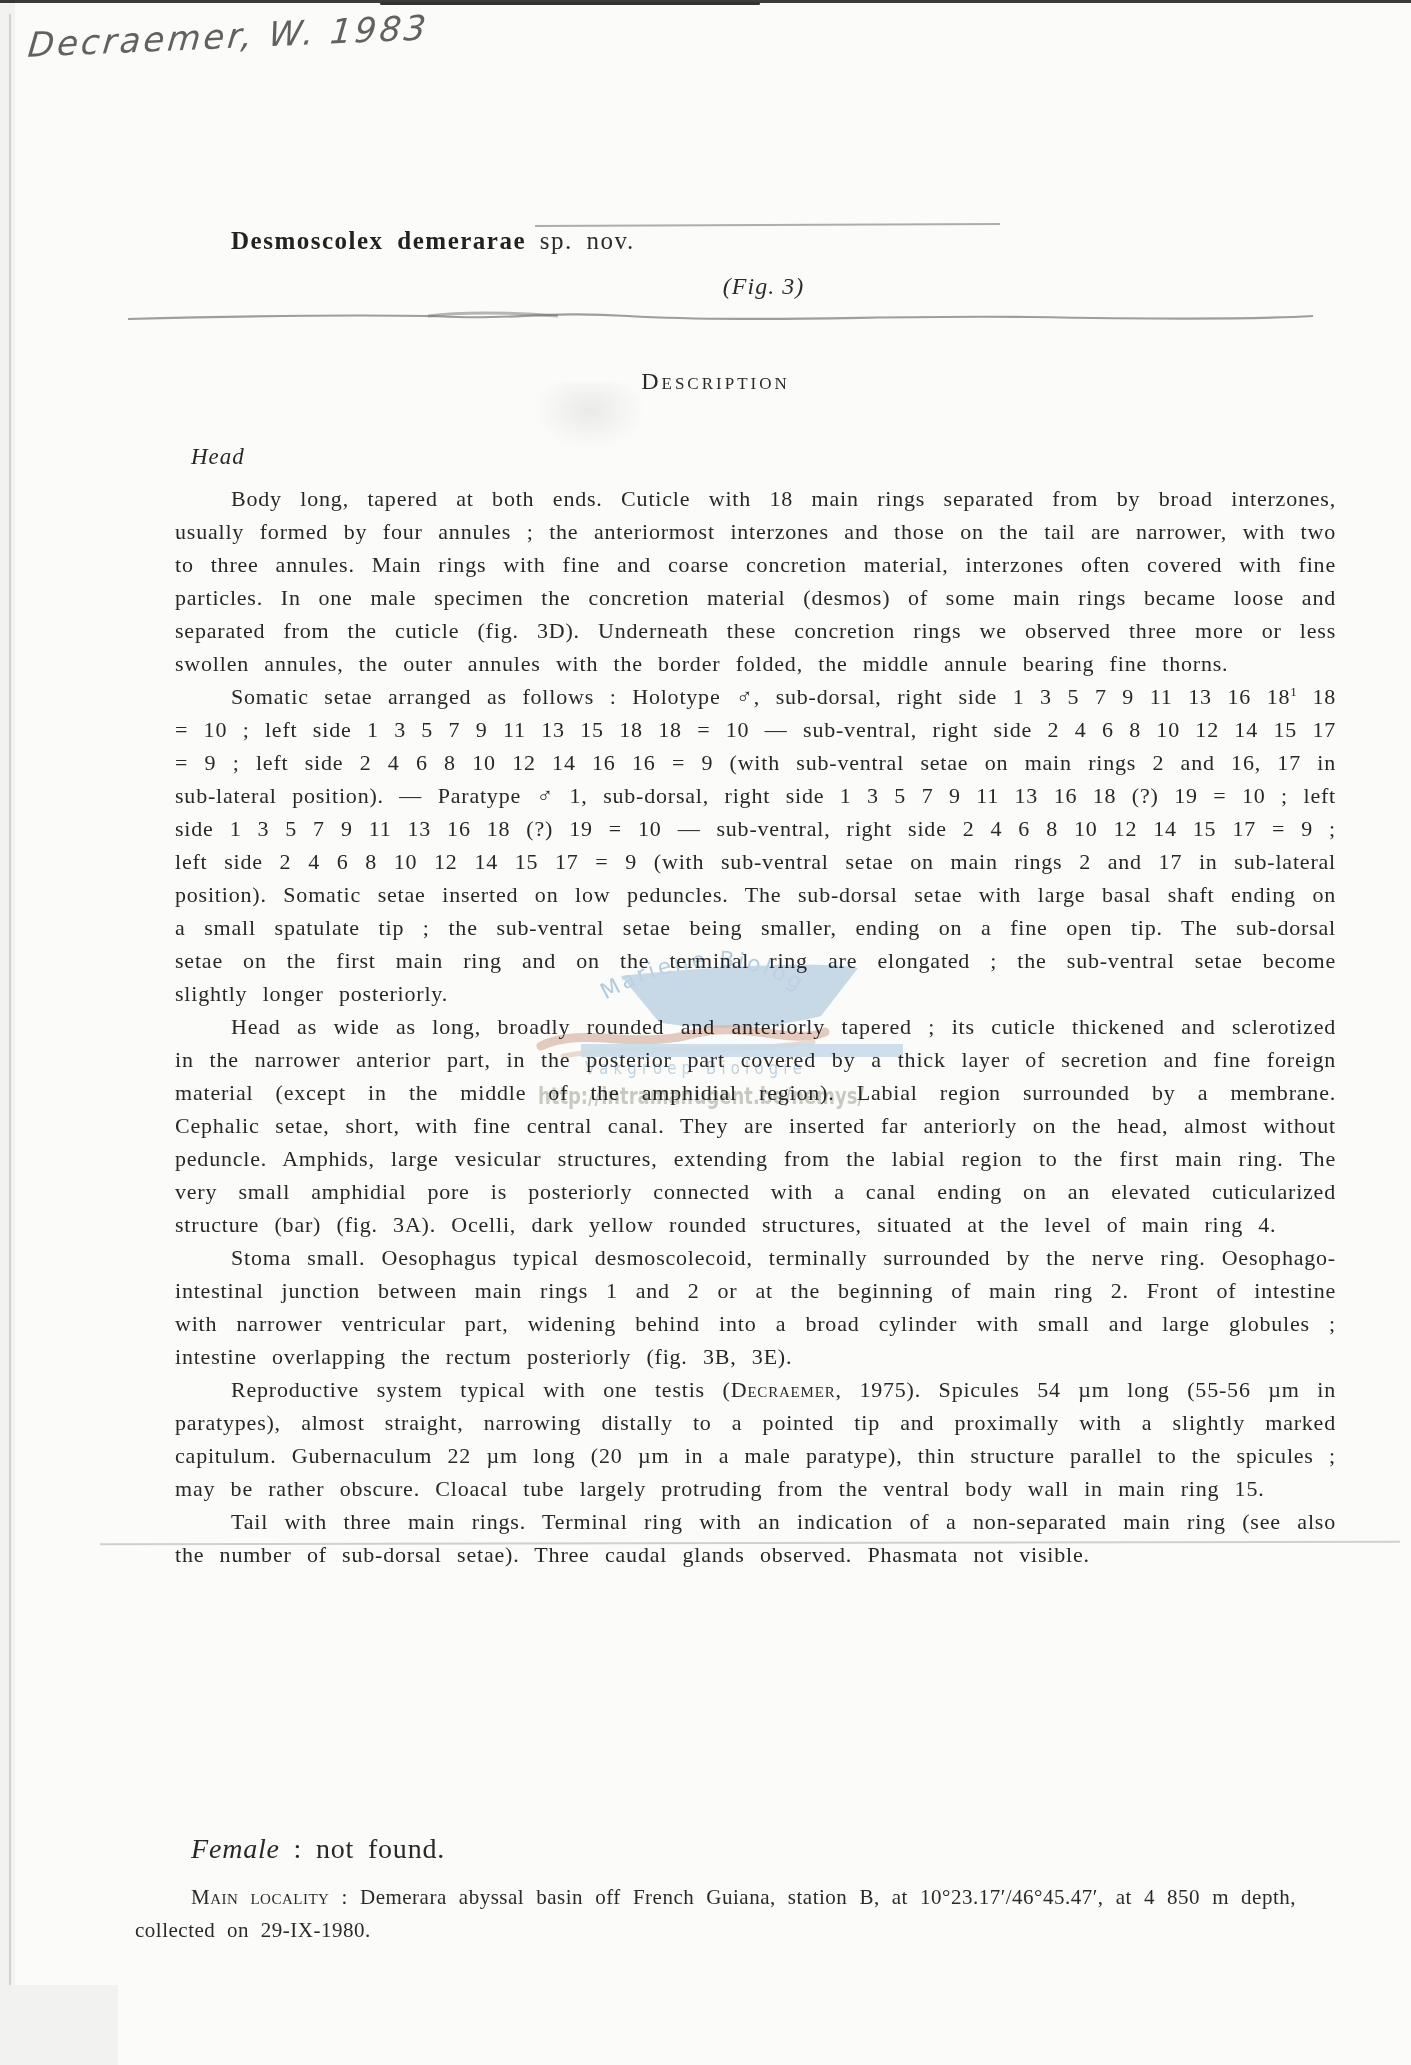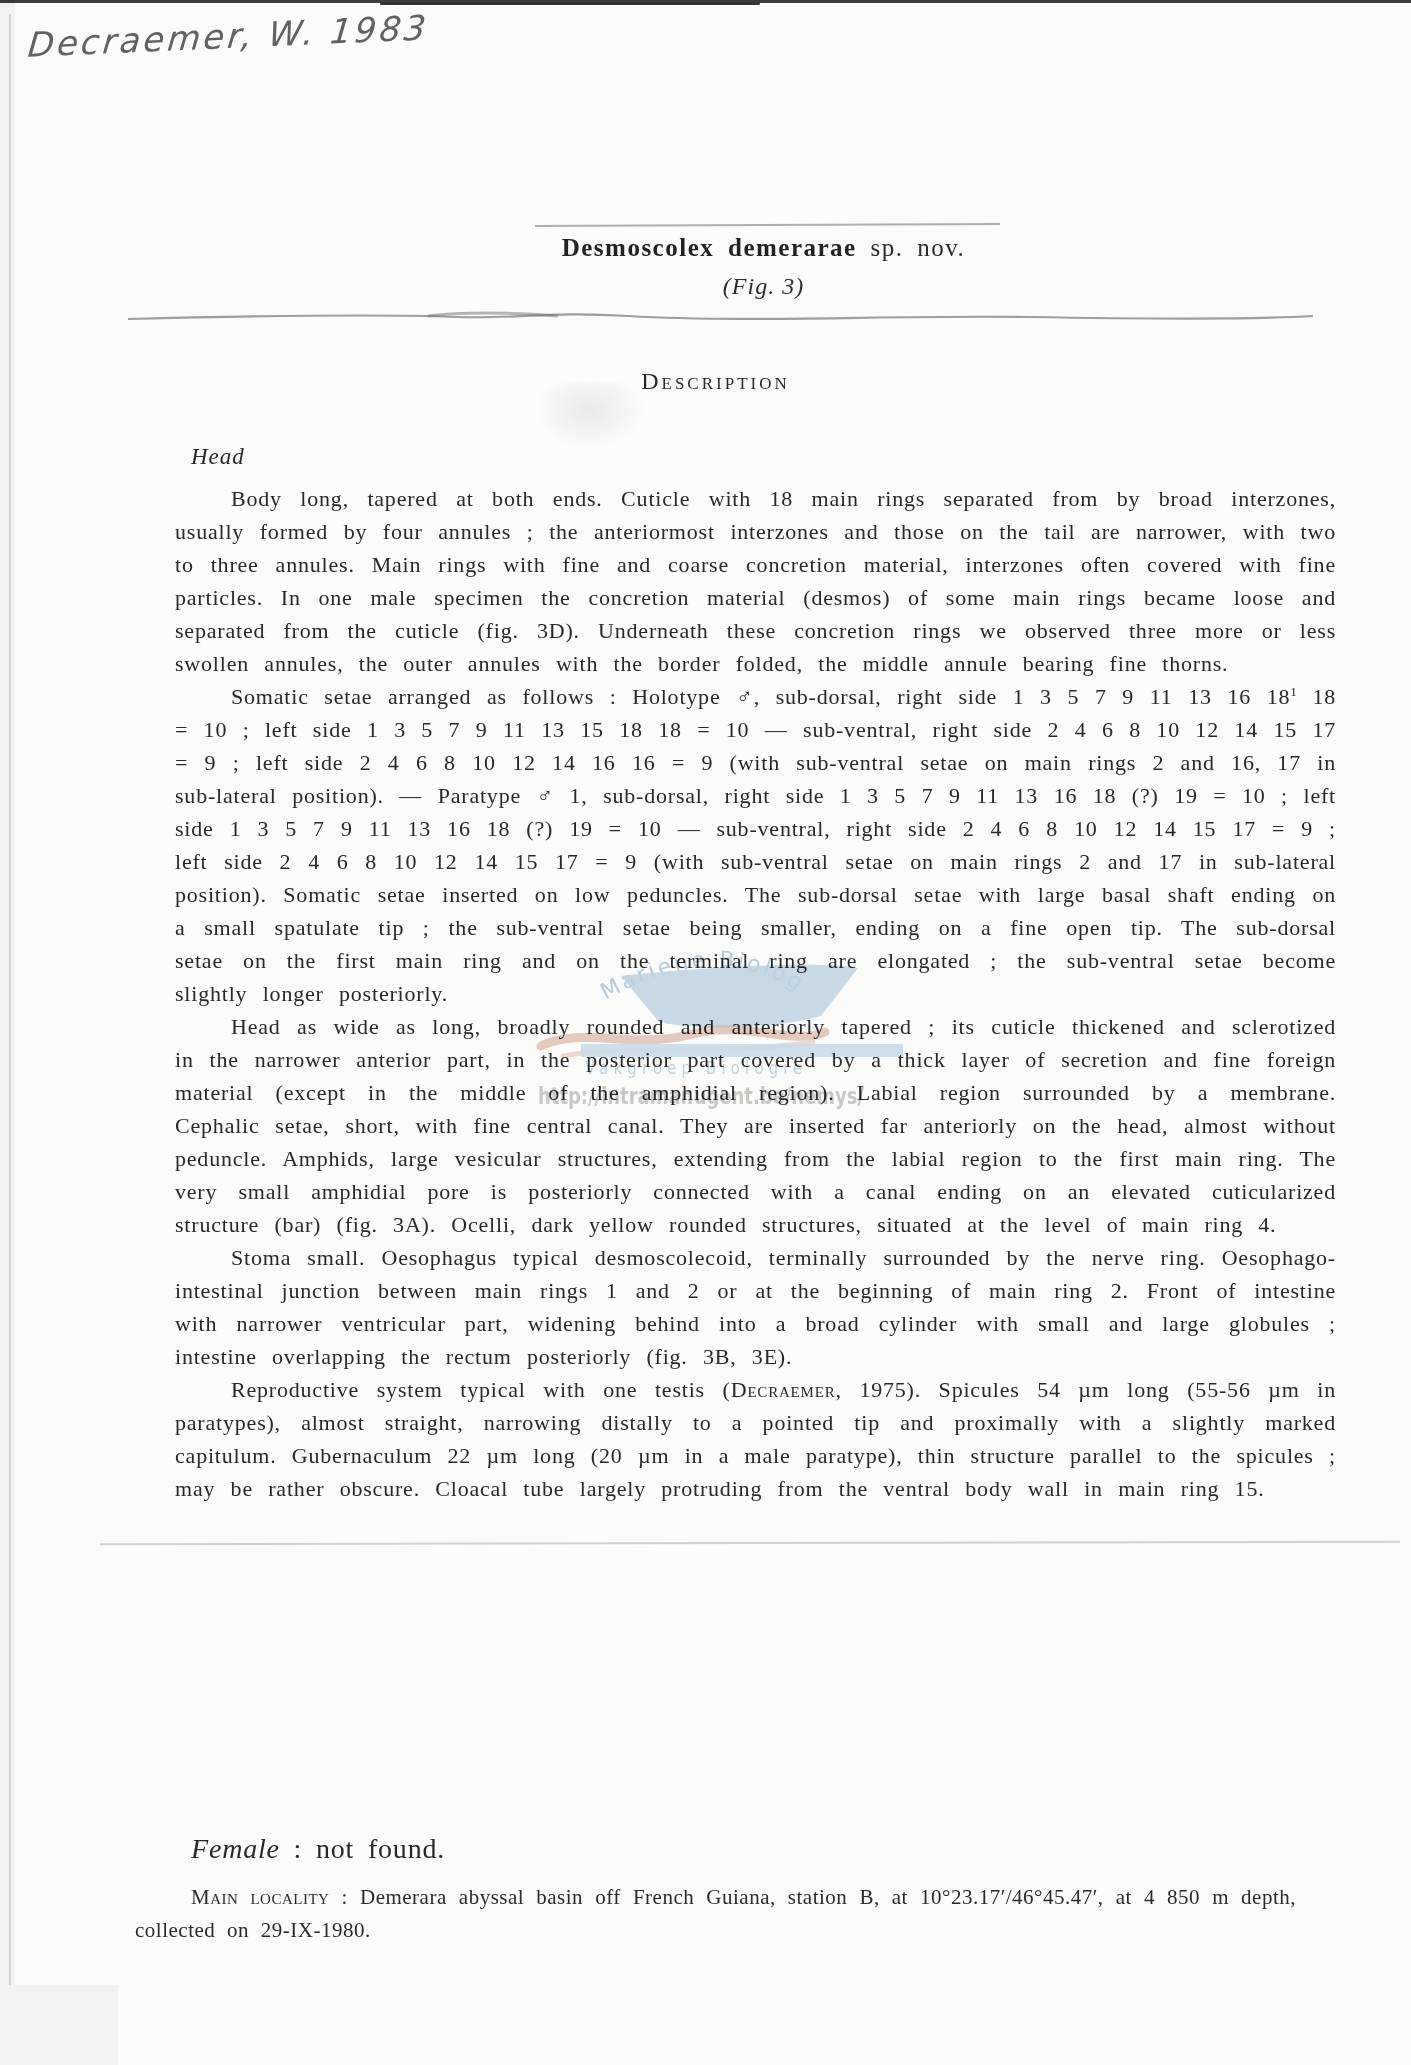--- a/index.html
+++ b/index.html
@@ -28,7 +28,7 @@
   
   .short-rule { position:absolute; left:535px; top:224px; width:465px; height:2px;
     background:#9a9a9a; transform:rotate(-0.25deg); opacity:0.8; }
-  .title-row { position:absolute; left:135px; top:234px; width:1161px; text-align:center; padding-left:96px; }
+  .title-row { position:absolute; left:135px; top:227px; width:1161px; text-align:left; padding-left:96px; }
   .title-species { font-weight:bold; font-size:25px; letter-spacing:1.5px; word-spacing:6px; color:#222; }
   .title-suffix { font-weight:normal; font-size:25px; letter-spacing:1.5px; word-spacing:6px; color:#2c2c2c; }
   .fig-row { position:absolute; left:135px; top:273px; width:1161px; text-align:center; padding-left:96px;

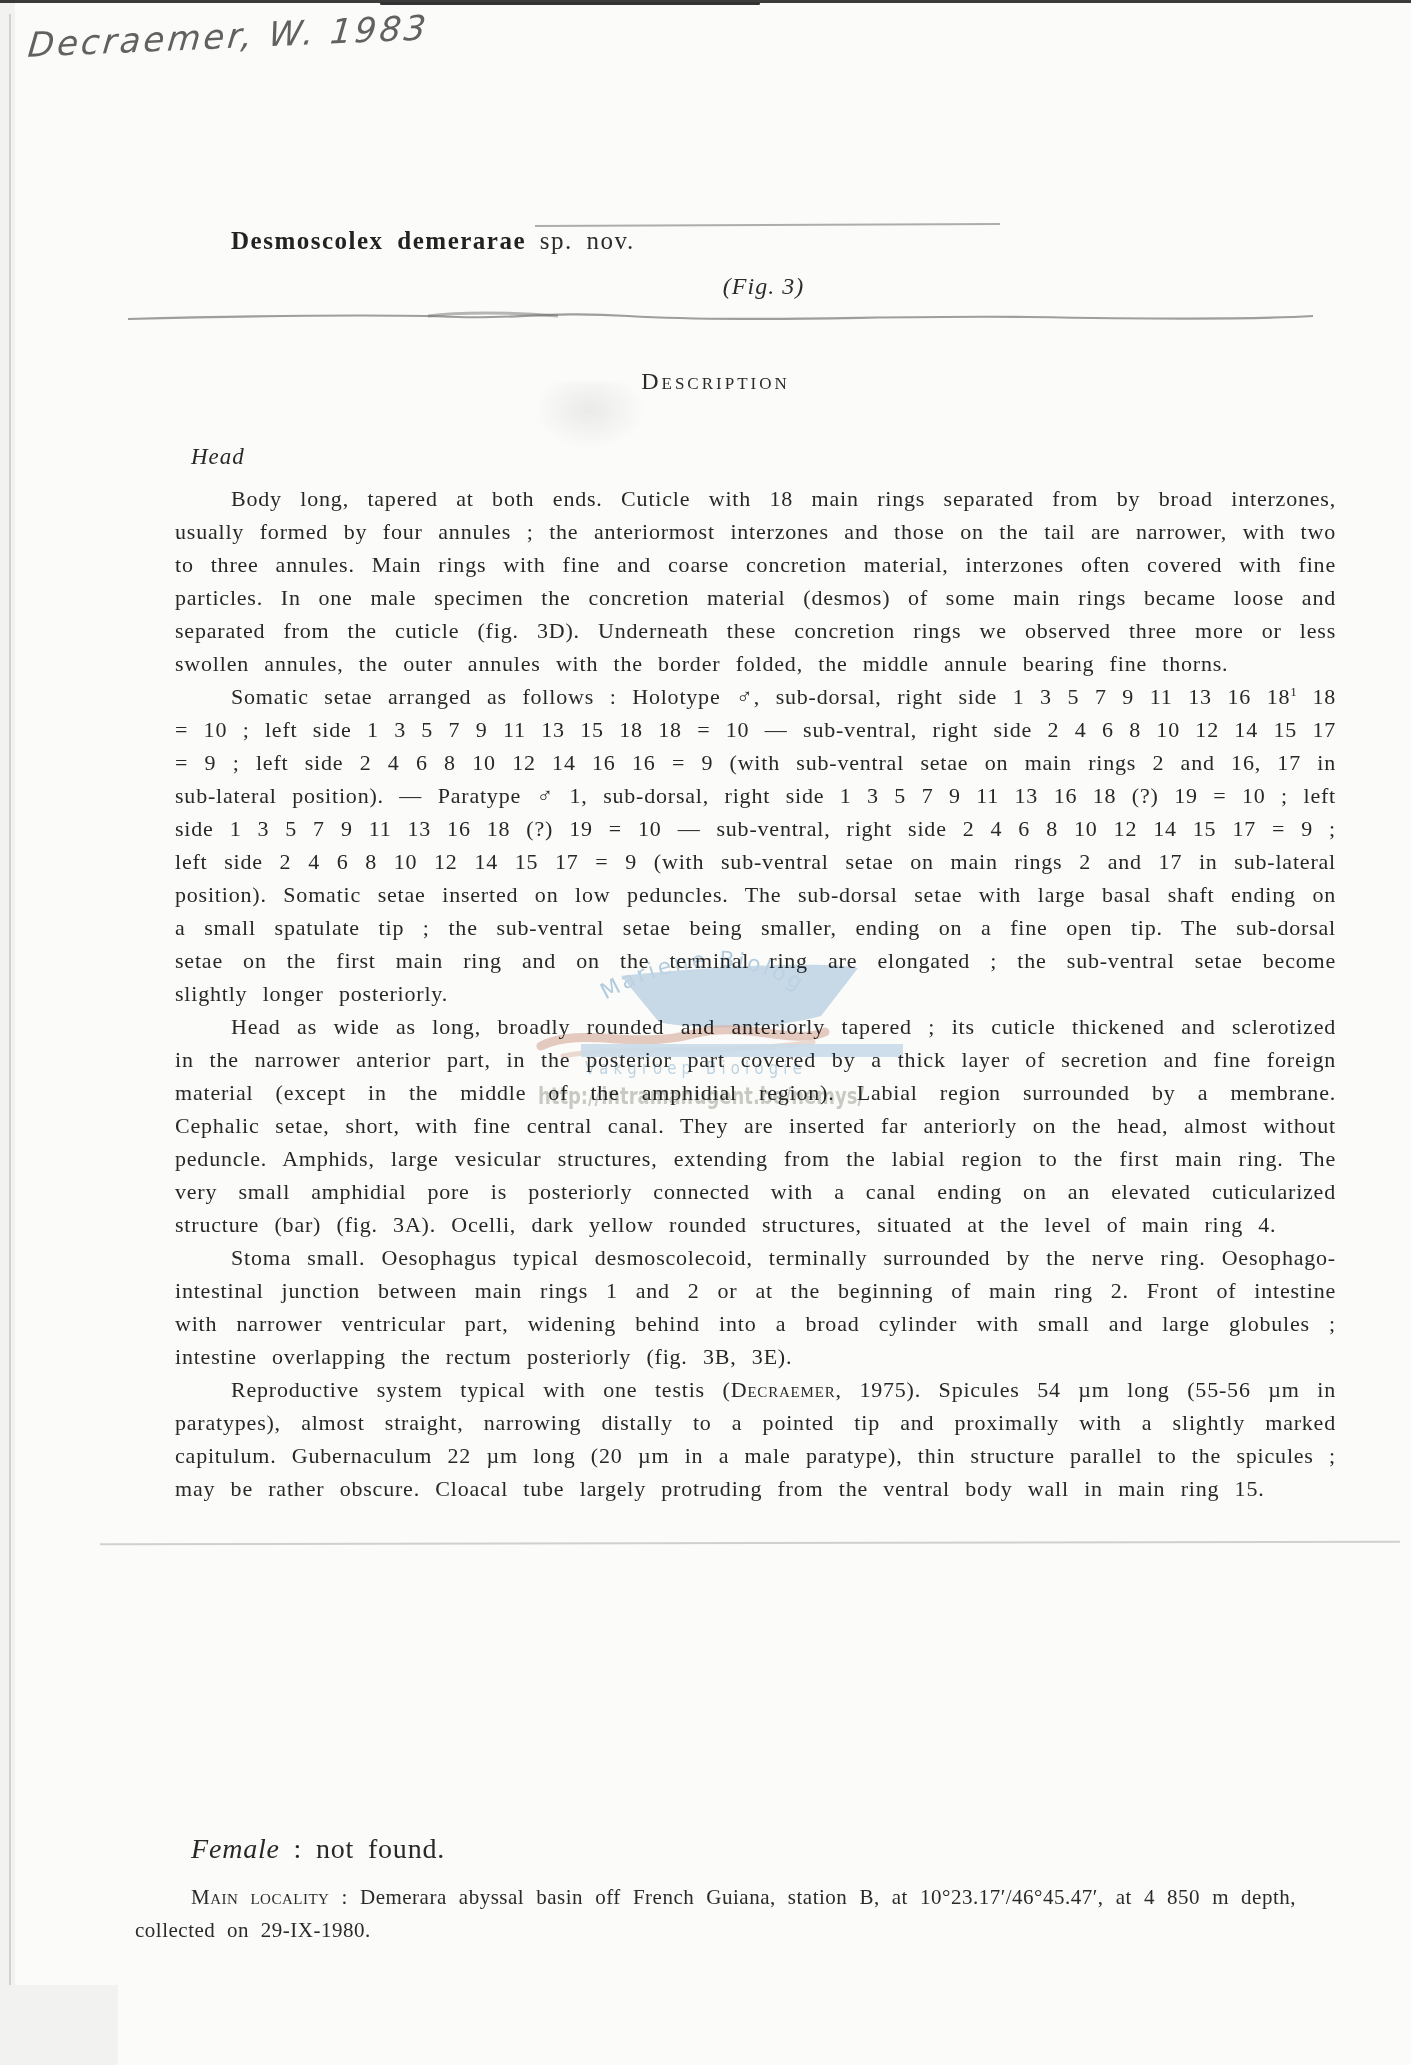--- a/index.html
+++ b/index.html
@@ -92,6 +92,7 @@
     <p class="para"><span>Head as wide as long, broadly rounded and anteriorly tapered ; its cuticle thickened and sclerotized in the narrower anterior part, in the posterior part covered by a thick layer of secretion and fine foreign material (except in the middle of the amphidial region).  Labial region surrounded by a membrane.  Cephalic setae, short, with fine central canal.  They are inserted far anteriorly on the head, almost without peduncle.  Amphids, large vesicular structures, extending from the labial region to the first main ring.  The very small amphidial pore is posteriorly connected with a canal ending on an elevated cuticularized structure (bar) (fig. 3A).  Ocelli, dark yellow rounded structures, situated at the level of main ring 4.</span></p>
     <p class="para"><span>Stoma small.  Oesophagus typical desmoscolecoid, terminally surrounded by the nerve ring.  Oesophago-intestinal junction between main rings 1 and 2 or at the beginning of main ring 2.  Front of intestine with narrower ventricular part, widening behind into a broad cylinder with small and large globules ; intestine overlapping the rectum posteriorly (fig. 3B, 3E).</span></p>
     <p class="para"><span>Reproductive system typical with one testis (</span><span class="sc">Decraemer</span><span>, 1975).  Spicules 54 µm long (55-56 µm in paratypes), almost straight, narrowing distally to a pointed tip and proximally with a slightly marked capitulum.  Gubernaculum 22 µm long (20 µm in a male paratype), thin structure parallel to the spicules ; may be rather obscure.  Cloacal tube largely protruding from the ventral body wall in main ring 15.</span></p>
+    <p class="para"><span>Tail with three main rings.  Terminal ring with an indication of a non-separated main ring (see also the number of sub-dorsal setae).  Three caudal glands observed.  Phasmata not visible.</span></p>
   </div>
 
 <div class="faint-rule"></div>

